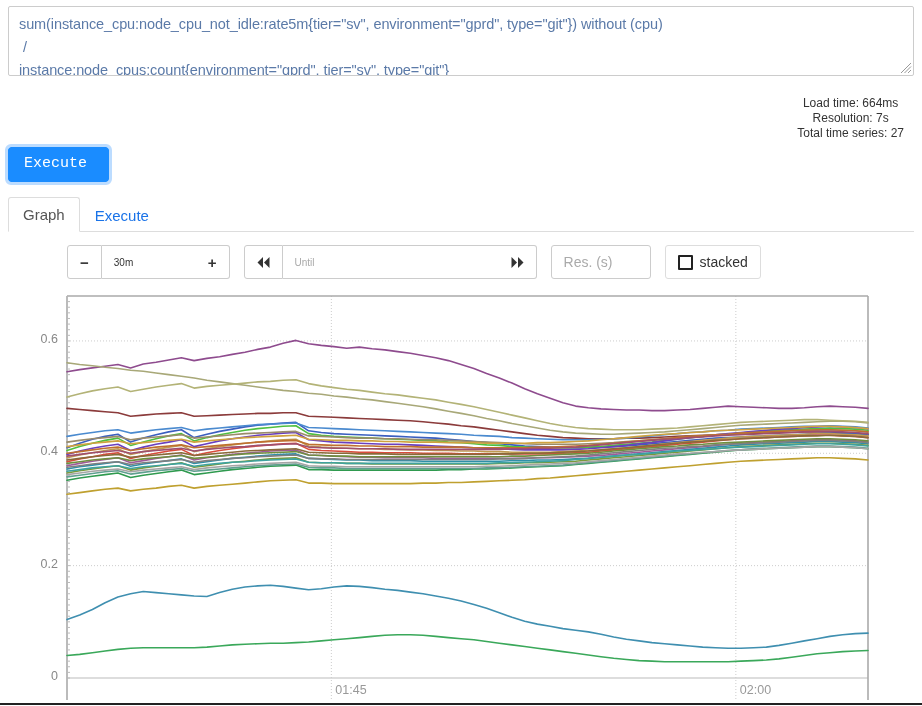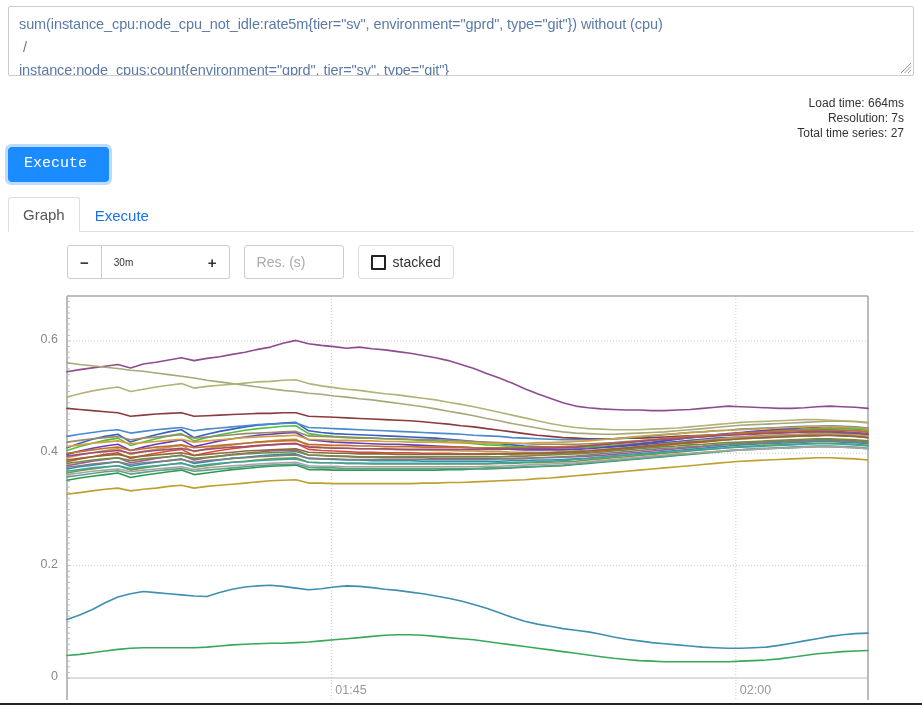--- a/index.html
+++ b/index.html
@@ -53,7 +53,7 @@
     position: absolute;
     right: 18px;
     top: 96px;
-    text-align: right;
+    text-align: center;
     font-size: 12px;
     color: #333333;
     line-height: 15px;

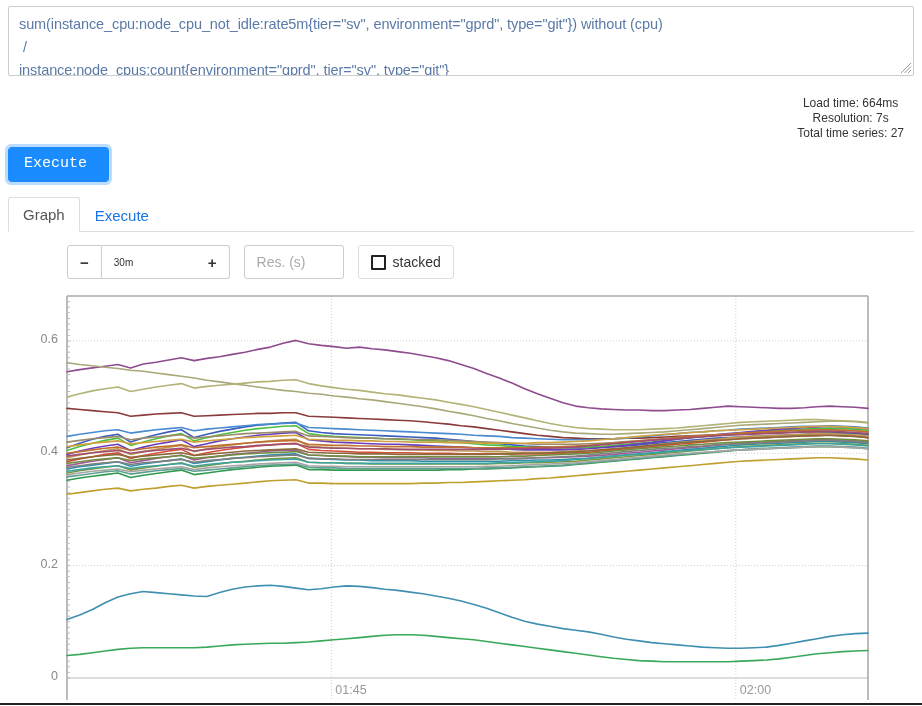--- a/index.html
+++ b/index.html
@@ -284,6 +284,21 @@
     <div class="ctrl-btn right">+</div>
   </div>
 
+  <div class="ctrl-group">
+    <div class="ctrl-btn left">
+      <svg width="13" height="11" viewBox="0 0 13 11">
+        <polygon points="6,0 6,11 0.5,5.5" fill="#333"></polygon>
+        <polygon points="12.5,0 12.5,11 7,5.5" fill="#333"></polygon>
+      </svg>
+    </div>
+    <div class="ctrl-input until-input">Until</div>
+    <div class="ctrl-btn right">
+      <svg width="13" height="11" viewBox="0 0 13 11">
+        <polygon points="0.5,0 0.5,11 6,5.5" fill="#333"></polygon>
+        <polygon points="7,0 7,11 12.5,5.5" fill="#333"></polygon>
+      </svg>
+    </div>
+  </div>
 
   <div class="res-input">Res. (s)</div>
 

